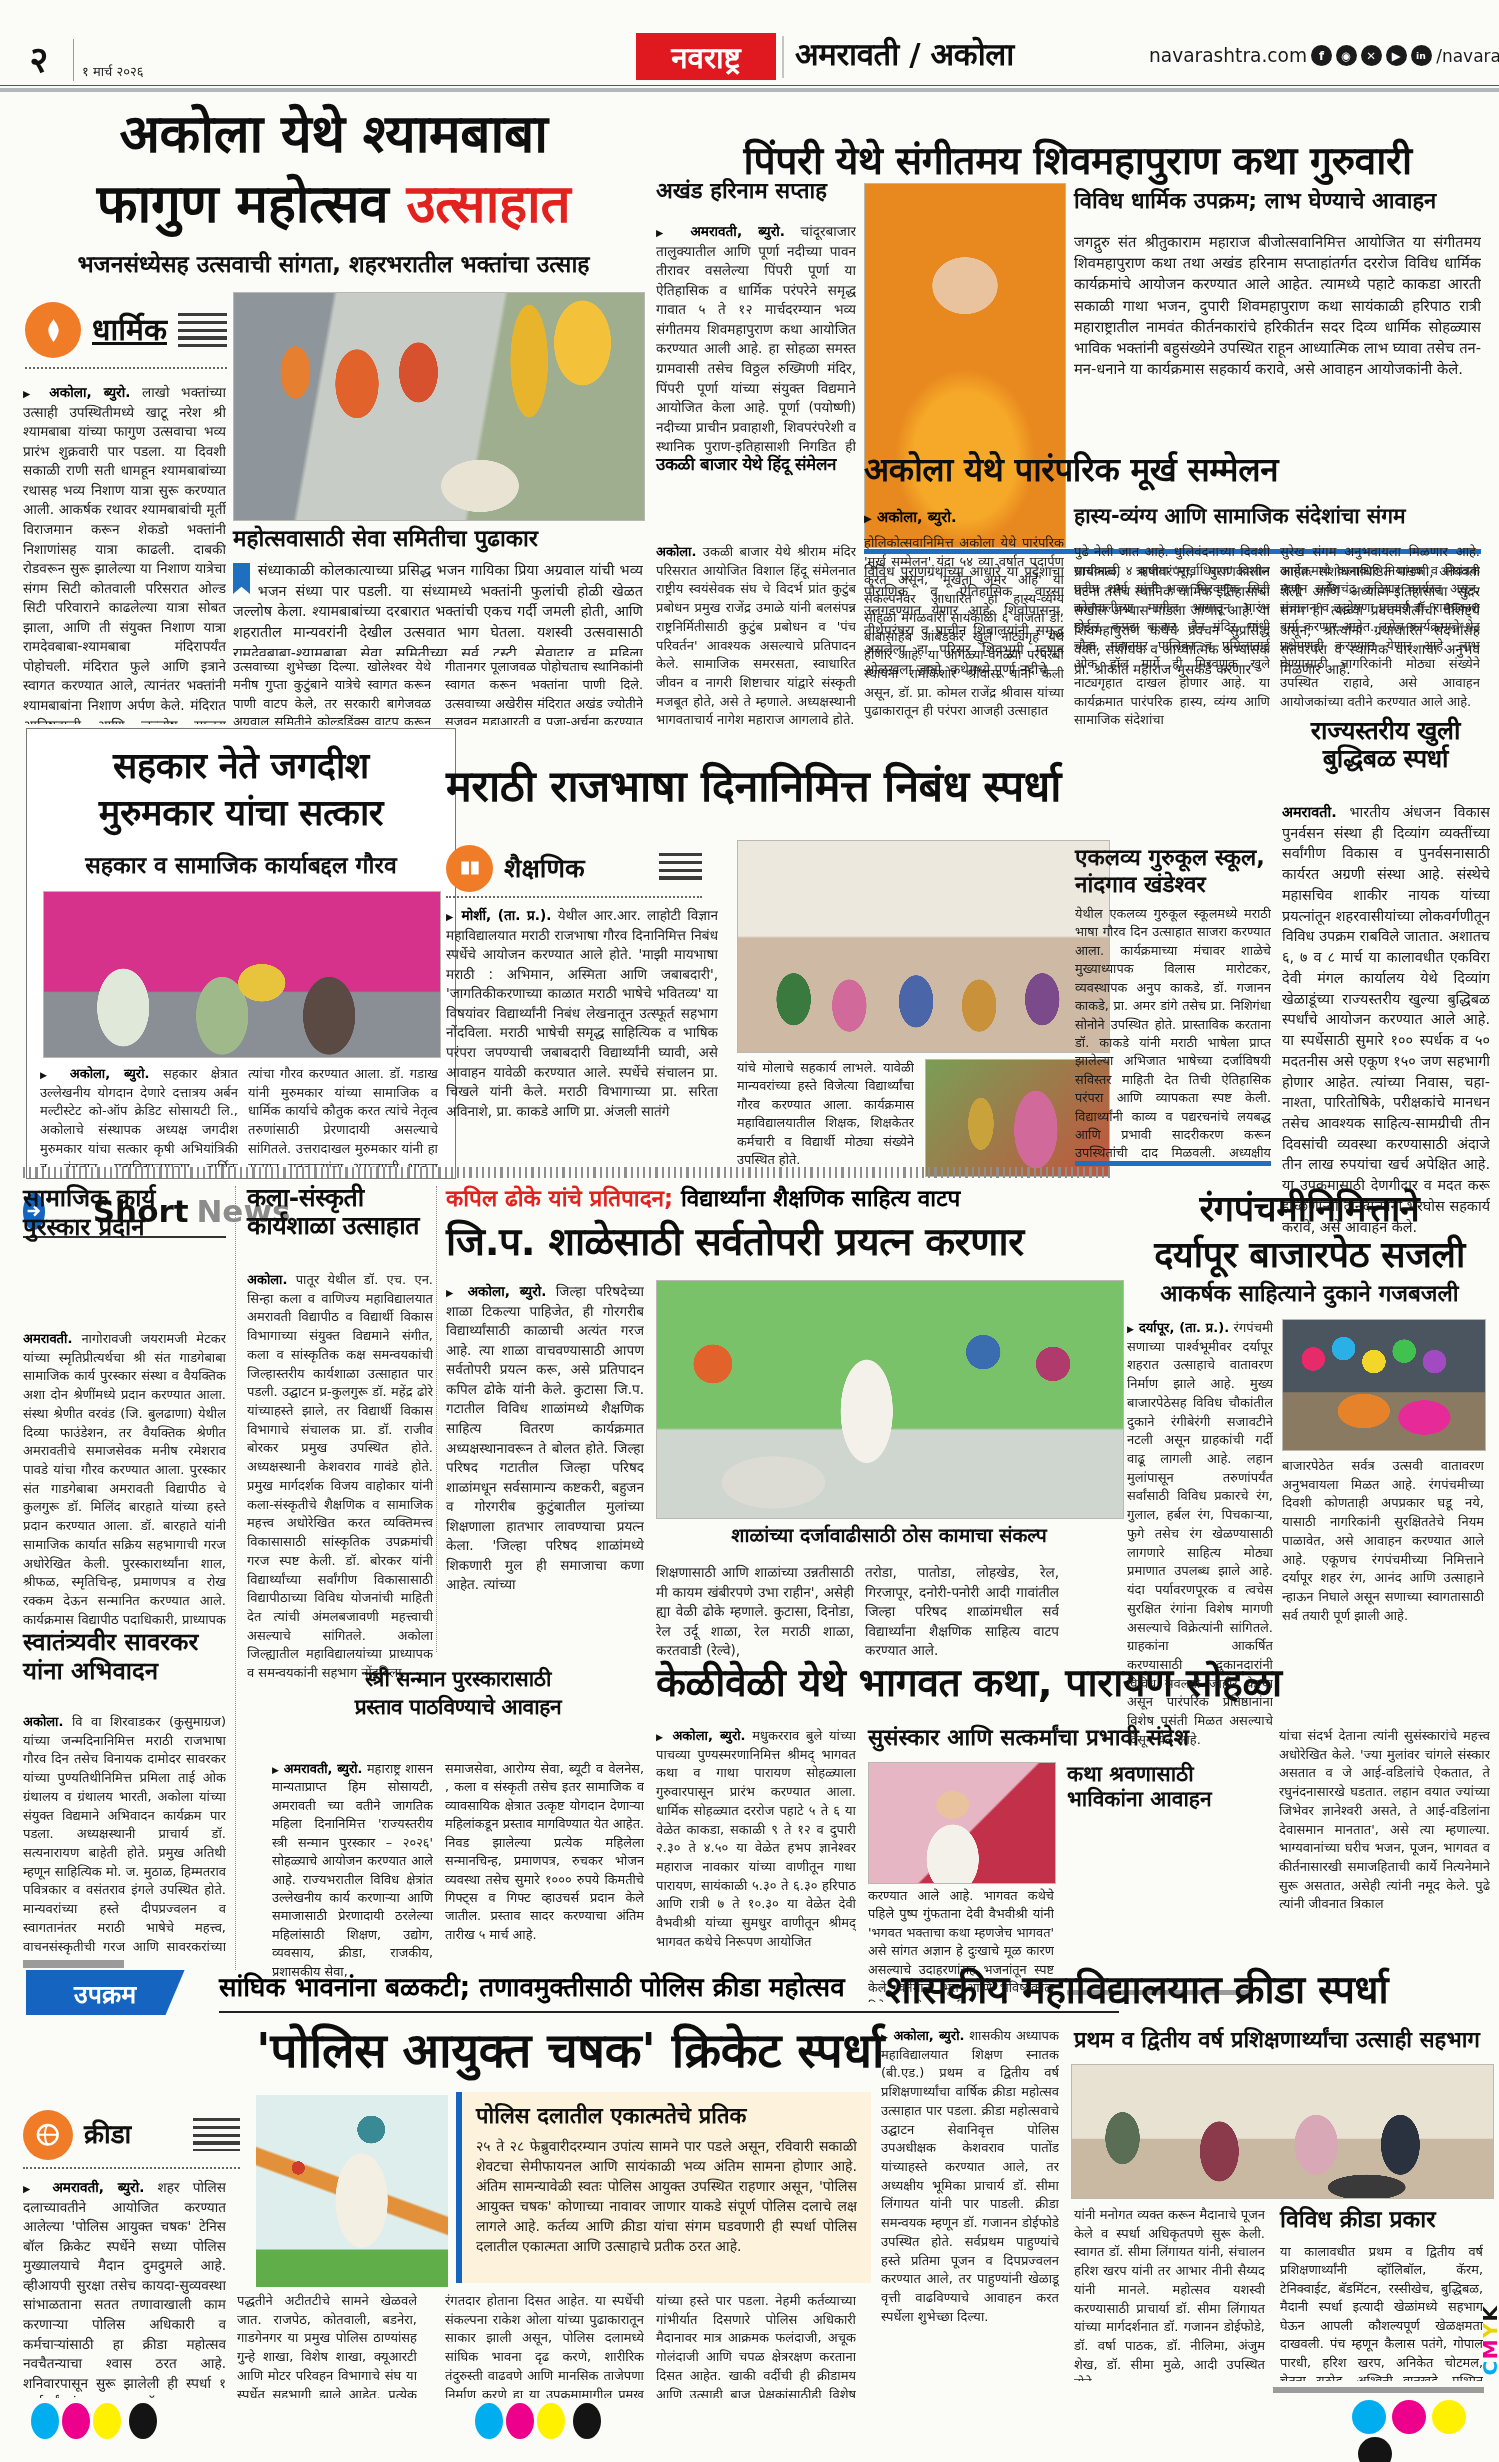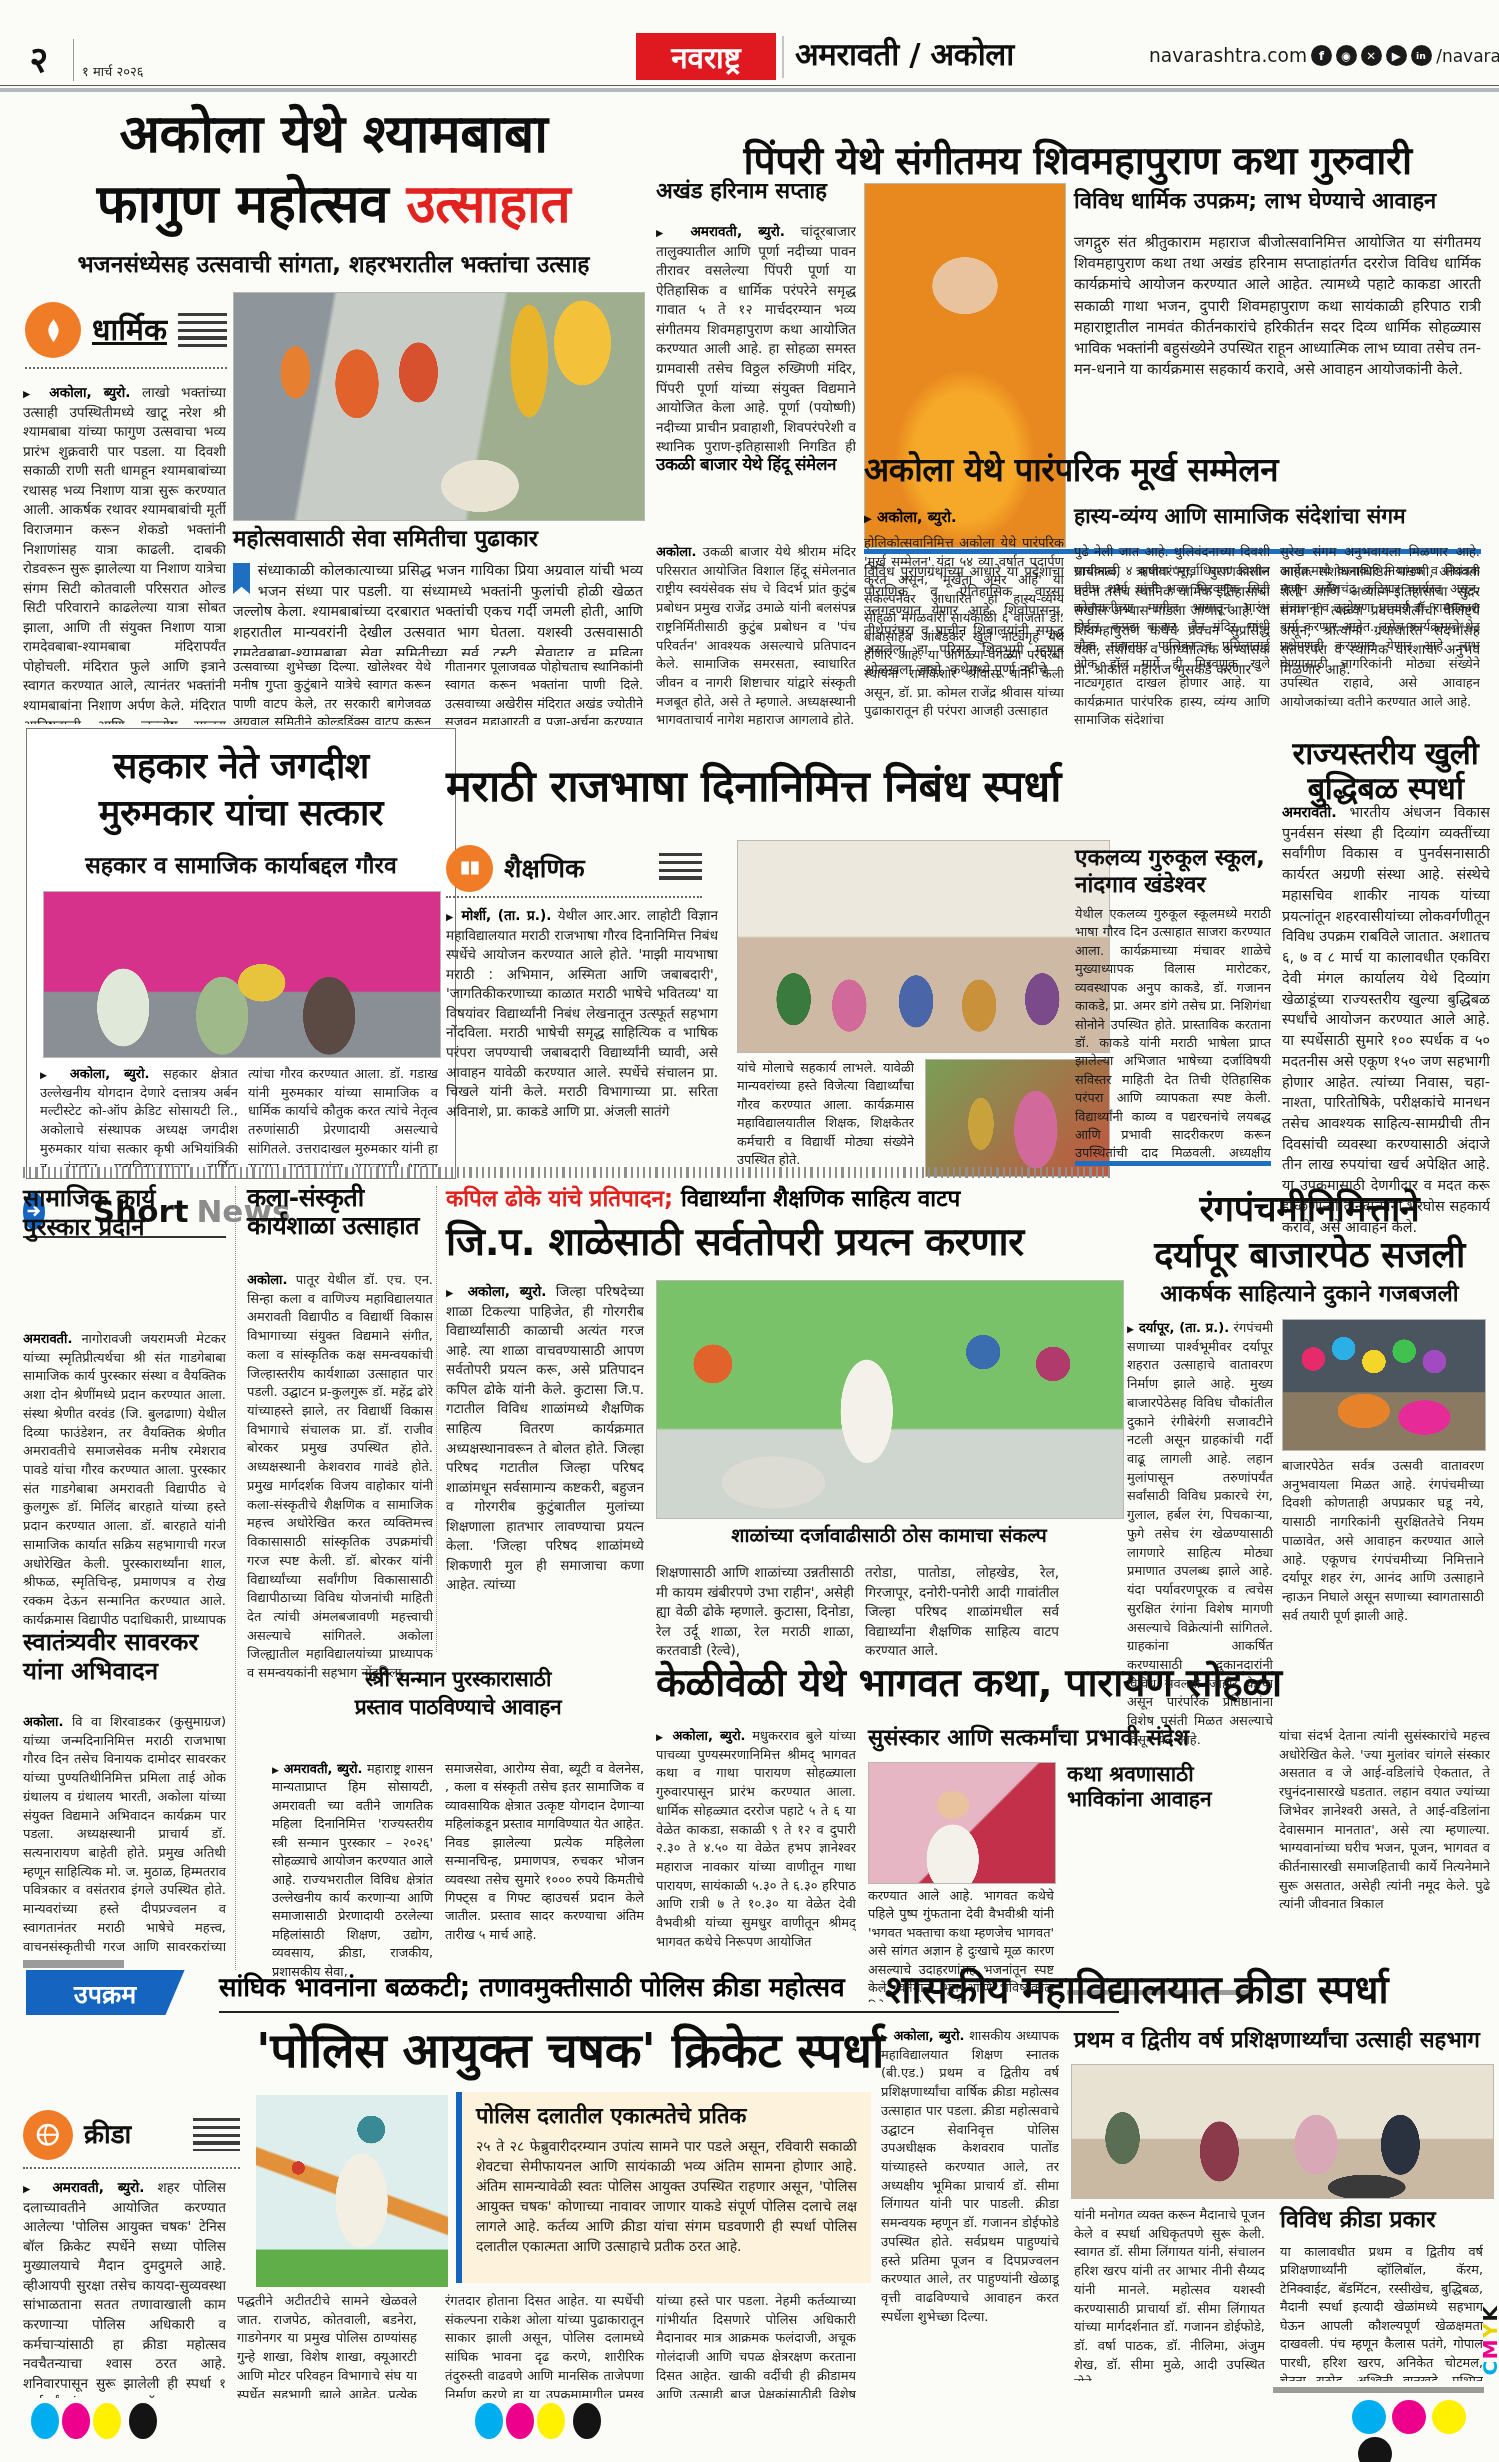--- a/index.html
+++ b/index.html
@@ -172,7 +172,7 @@
   <div class="abs bd" style="left:1075px;top:905px;width:196px;height:253px;font-size:12.8px;">येथील एकलव्य गुरुकूल स्कूलमध्ये मराठी भाषा गौरव दिन उत्साहात साजरा करण्यात आला. कार्यक्रमाच्या मंचावर शाळेचे मुख्याध्यापक विलास मारोटकर, व्यवस्थापक अनुप काकडे, डॉ. गजानन काकडे, प्रा. अमर डांगे तसेच प्रा. निशिगंधा सोनोने उपस्थित होते. प्रास्ताविक करताना डॉ. काकडे यांनी मराठी भाषेला प्राप्त झालेल्या अभिजात भाषेच्या दर्जाविषयी सविस्तर माहिती देत तिची ऐतिहासिक परंपरा आणि व्यापकता स्पष्ट केली. विद्यार्थ्यांनी काव्य व पद्यरचनांचे लयबद्ध आणि प्रभावी सादरीकरण करून उपस्थितांची दाद मिळवली. अध्यक्षीय भाषणात सदानंद जाधव यांनी मराठीतून शिक्षण घेतल्यास उच्च शैक्षणिक व व्यावसायिक स्तर गाठता येतो, हा विश्वास विद्यार्थ्यांमध्ये रुजवला. संचालन विद्यार्थिनी सेजल ढवस हिने केले, तर वर्ग ९ वीतील विद्यार्थिनी युक्ता शिनगारे हिने आभार मानले.</div>
   <div class="abs bluerule" style="left:1075px;top:1161px;width:196px;height:4.7px;"></div>
 
-  <div class="abs hl ctr" style="left:1280px;top:736px;width:211px;font-size:31px;">राज्यस्तरीय खुली बुद्धिबळ स्पर्धा</div>
+  <div class="abs hl ctr" style="left:1280px;top:717px;width:211px;font-size:25px;">राज्यस्तरीय खुली बुद्धिबळ स्पर्धा</div>
   <div class="abs bd" style="left:1282px;top:802px;width:208px;height:466px;font-size:14.4px;">
     <b>अमरावती.</b> <span>भारतीय अंधजन विकास पुनर्वसन संस्था ही दिव्यांग व्यक्तींच्या सर्वांगीण विकास व पुनर्वसनासाठी कार्यरत अग्रणी संस्था आहे. संस्थेचे महासचिव शाकीर नायक यांच्या प्रयत्नांतून शहरवासीयांच्या लोकवर्गणीतून विविध उपक्रम राबविले जातात. अशातच ६, ७ व ८ मार्च या कालावधीत एकविरा देवी मंगल कार्यालय येथे दिव्यांग खेळाडूंच्या राज्यस्तरीय खुल्या बुद्धिबळ स्पर्धांचे आयोजन करण्यात आले आहे. या स्पर्धेसाठी सुमारे १०० स्पर्धक व ५० मदतनीस असे एकूण १५० जण सहभागी होणार आहेत. त्यांच्या निवास, चहा-नाश्ता, पारितोषिके, परीक्षकांचे मानधन तसेच आवश्यक साहित्य-सामग्रीची तीन दिवसांची व्यवस्था करण्यासाठी अंदाजे तीन लाख रुपयांचा खर्च अपेक्षित आहे. या उपक्रमासाठी देणगीदार व मदत करू इच्छिणाऱ्या दानदात्यांनी भरघोस सहकार्य करावे, असे आवाहन केले.</span>
   </div>

